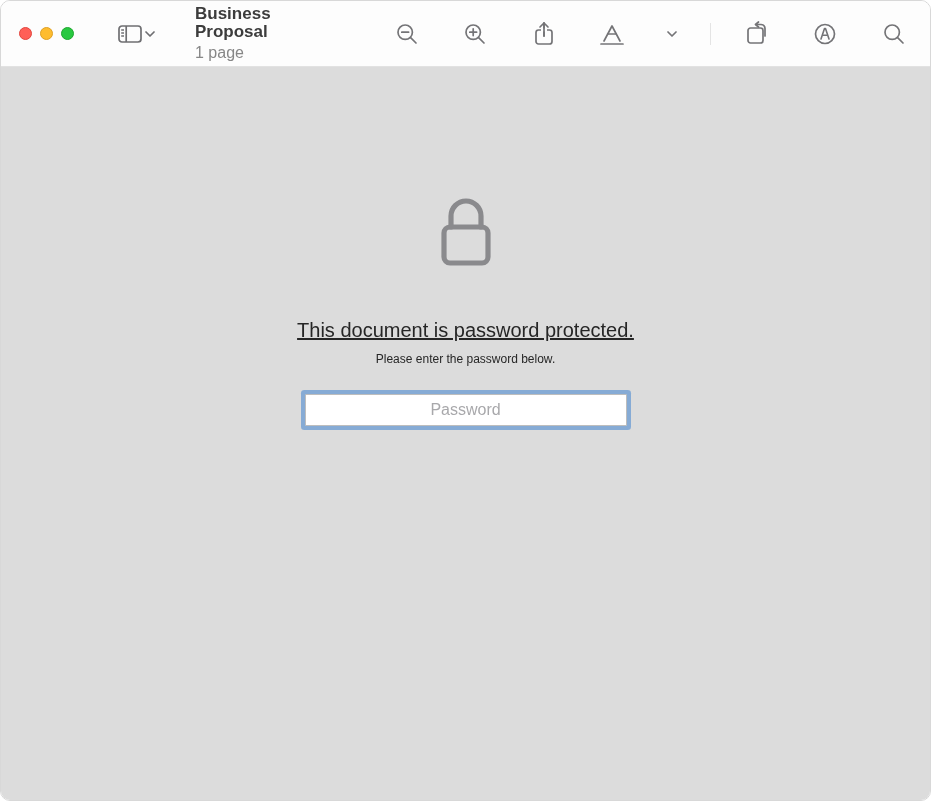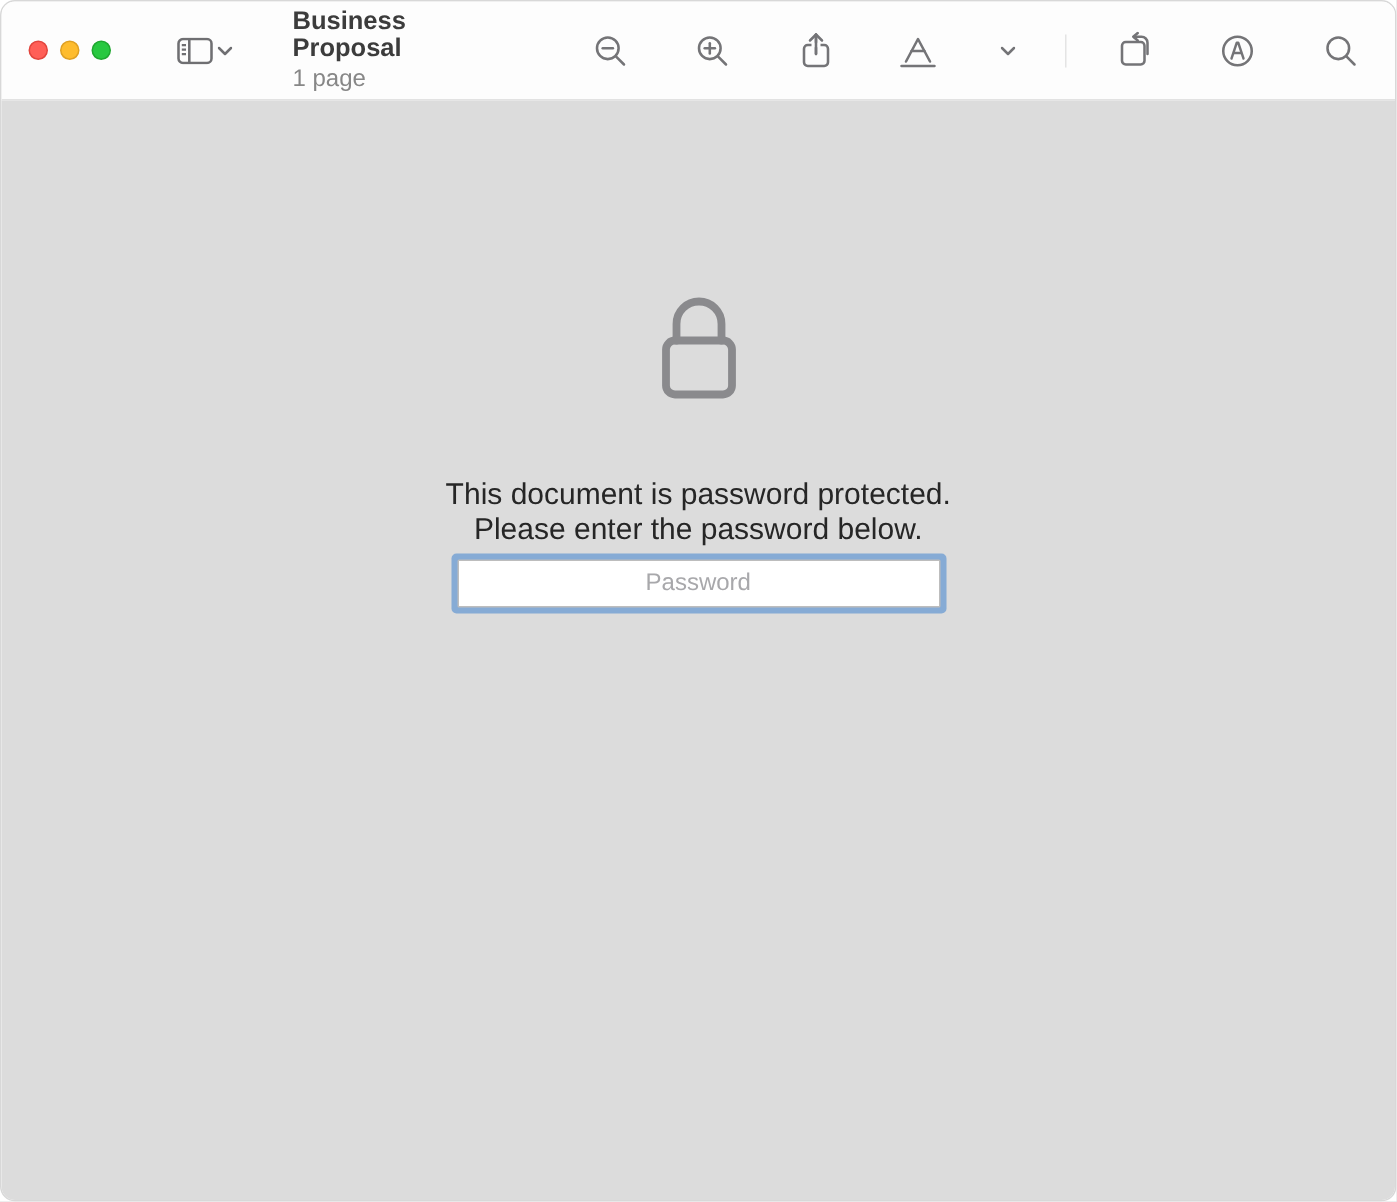--- a/index.html
+++ b/index.html
@@ -129,6 +129,7 @@
       font-size: 20px;
       color: #262626;
       text-align: center;
+      text-decoration: underline;
     }
 
     .password-sub {

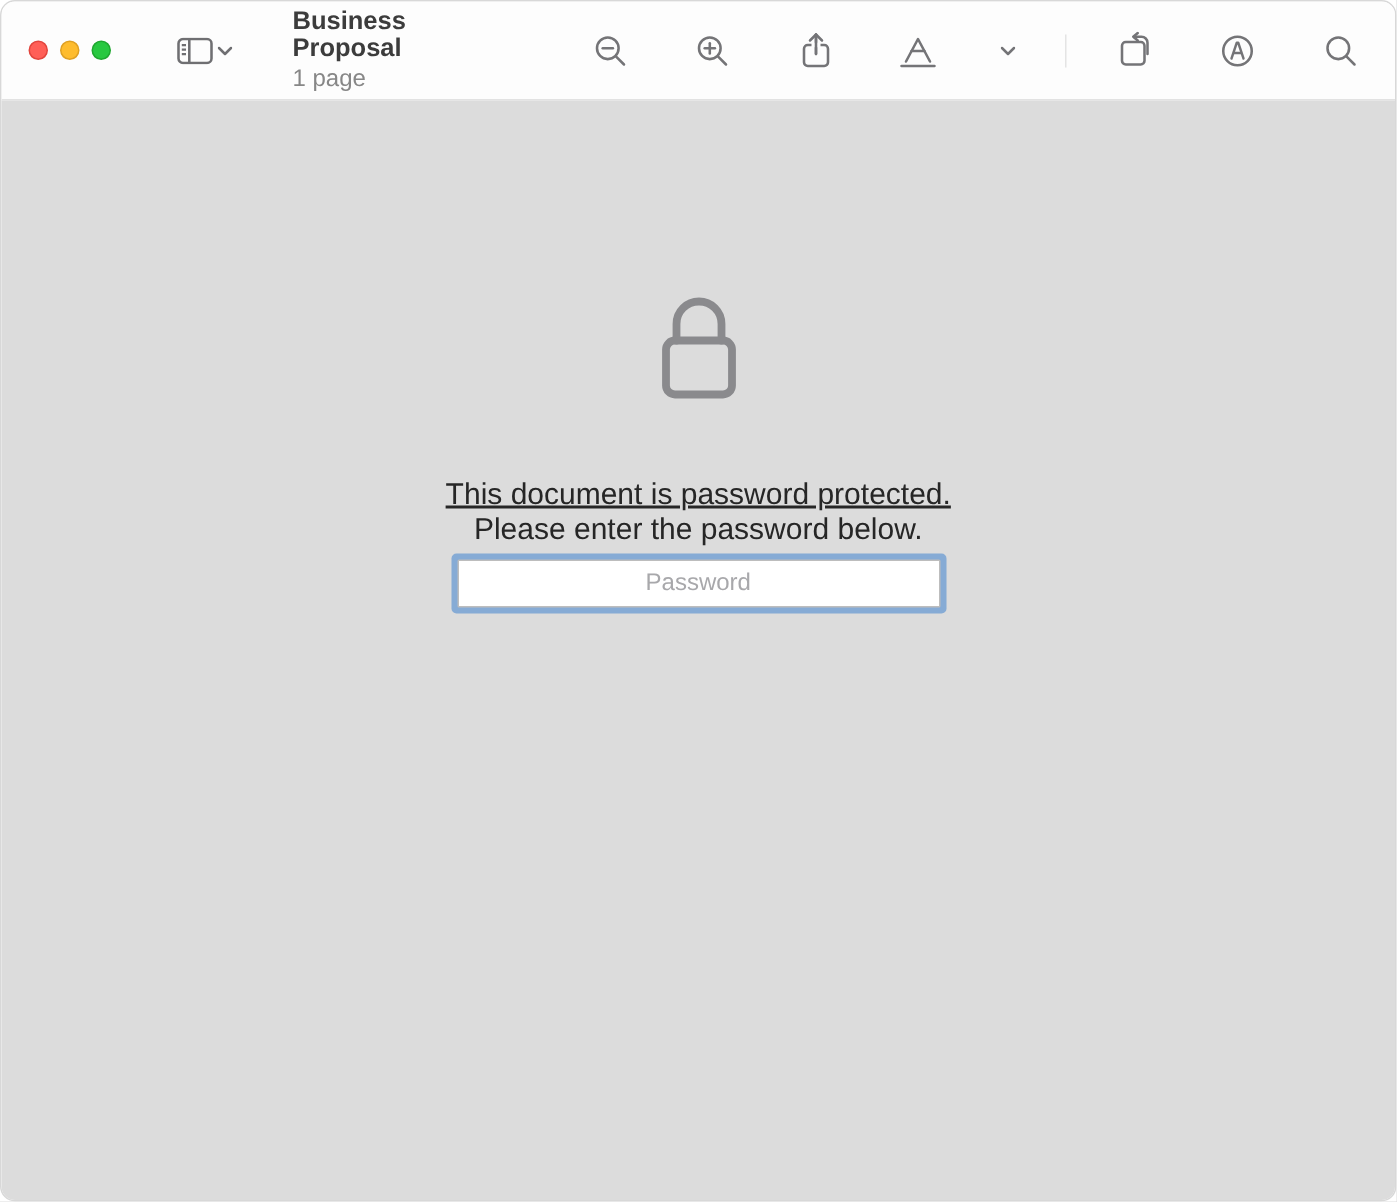--- a/index.html
+++ b/index.html
@@ -133,7 +133,8 @@
     }
 
     .password-sub {
-      font-size: 20px;
+      margin-top: 10px;
+      font-size: 12px;
       color: #262626;
       text-align: center;
     }

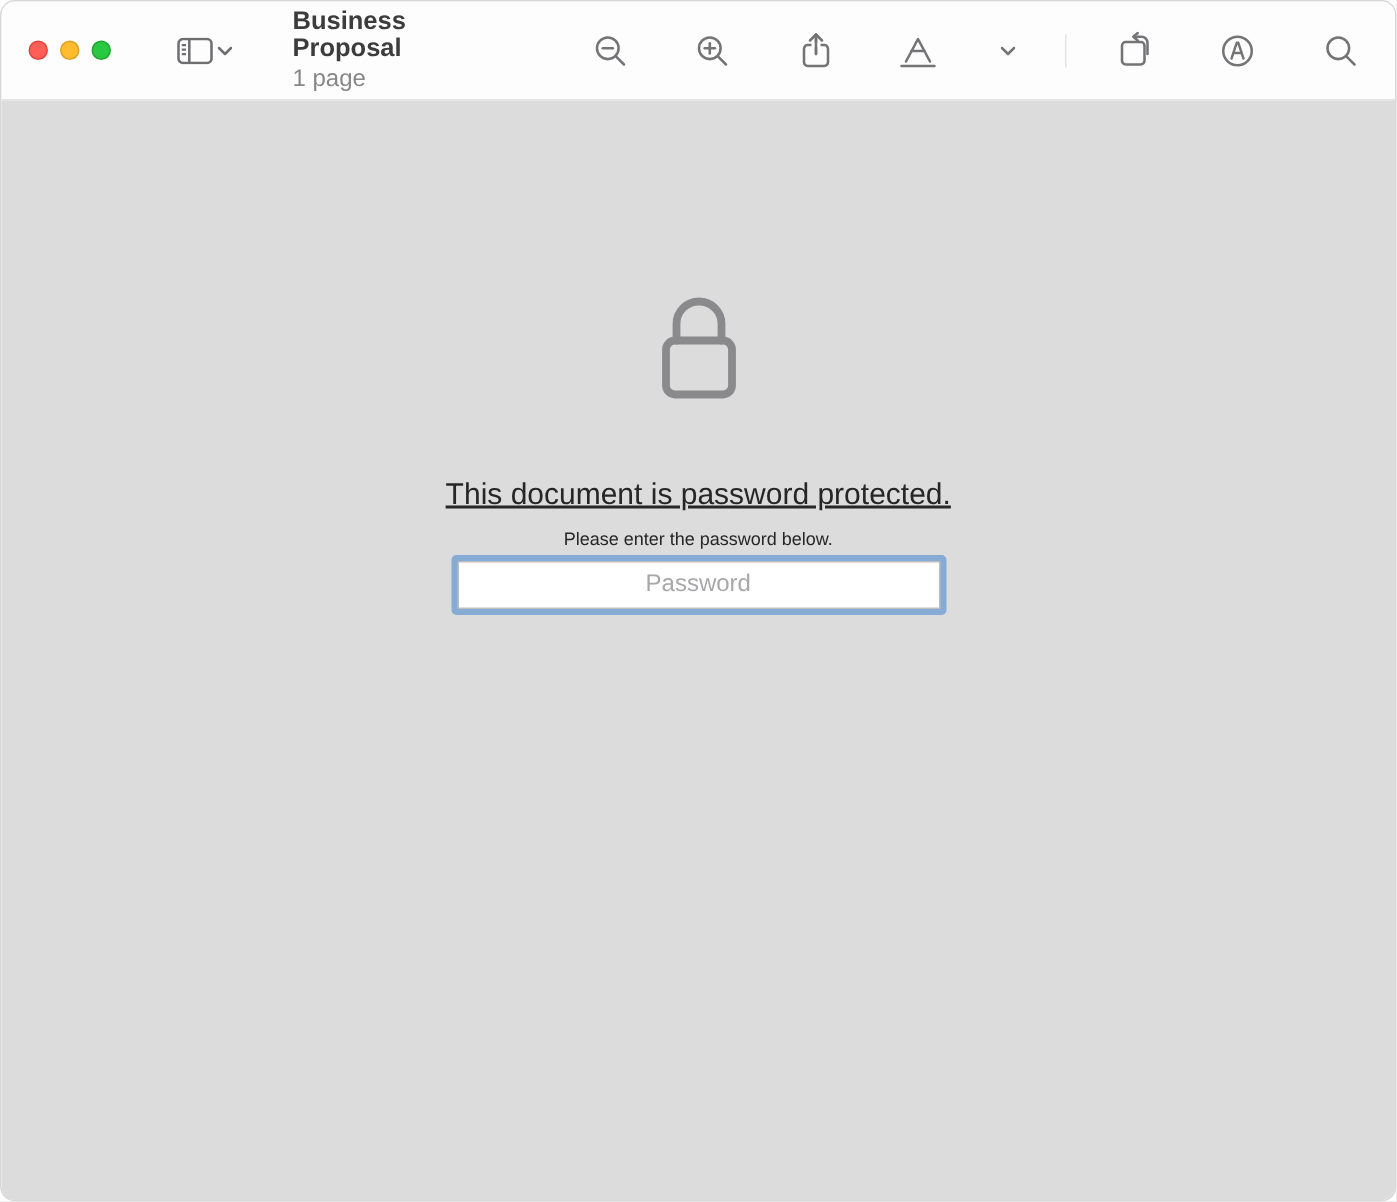--- a/index.html
+++ b/index.html
@@ -140,7 +140,7 @@
     }
 
     .password-field-wrap {
-      margin-top: 8px;
+      margin-top: 28px;
       width: 322px;
       height: 32px;
       position: relative;

